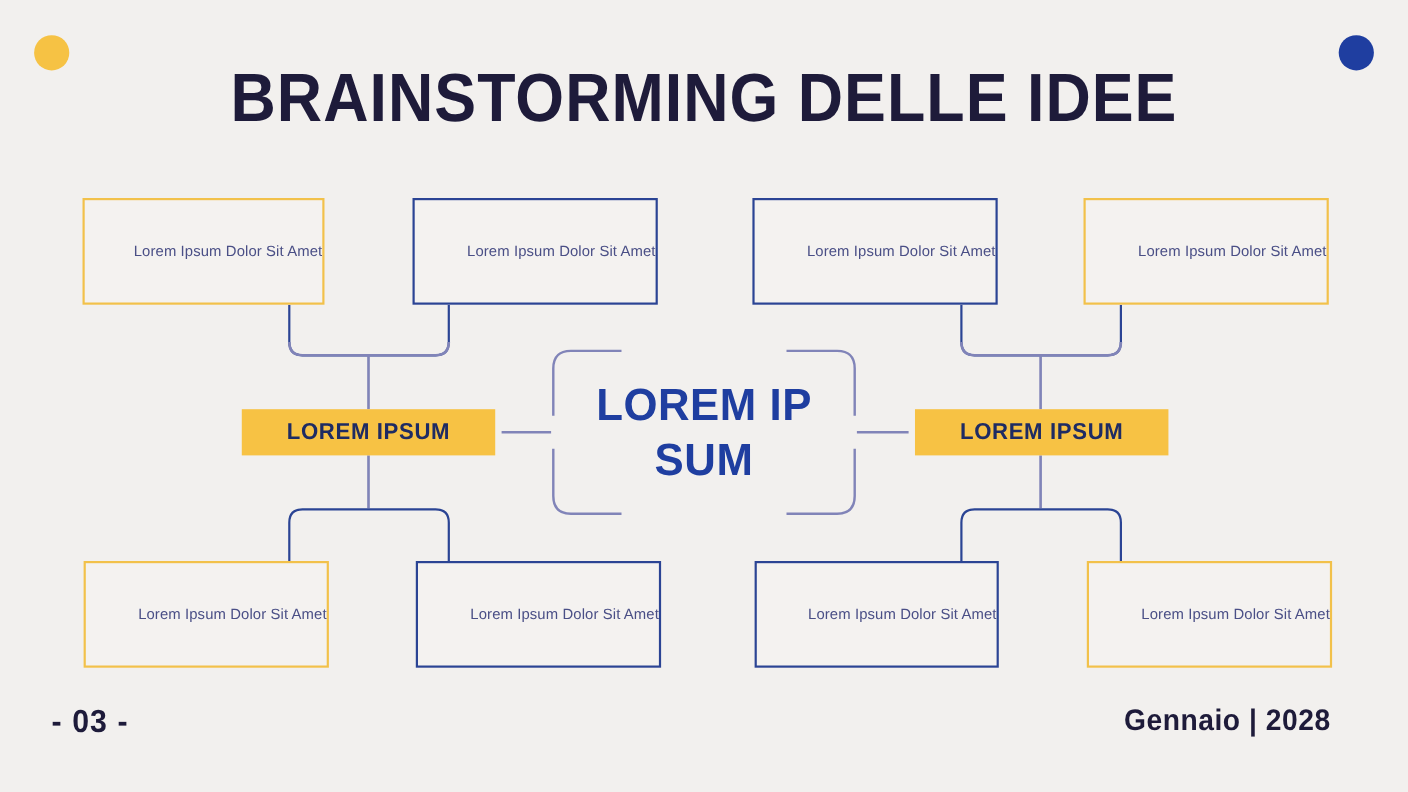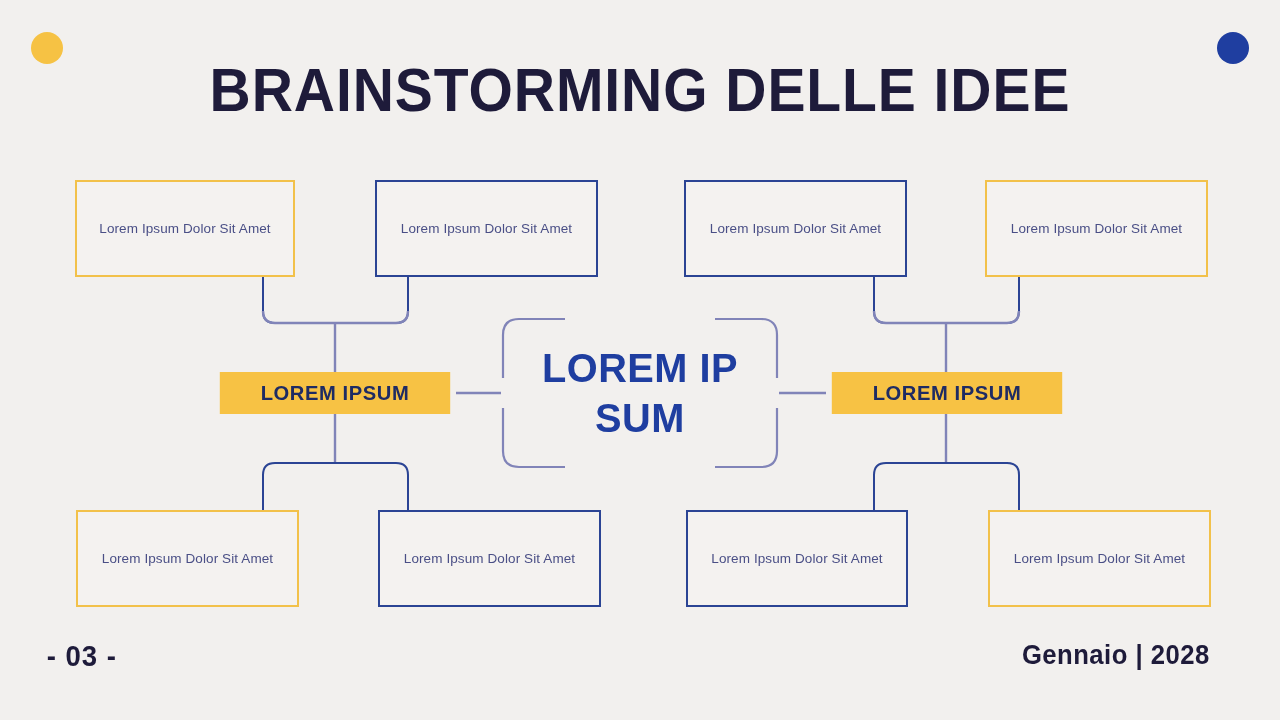--- a/index.html
+++ b/index.html
@@ -61,7 +61,7 @@
     background: #f4f2f0;
     display: flex;
     align-items: center;
-    justify-content: center;
+    justify-content: flex-end;
     font-size: 13.5px;
     line-height: 18px;
     color: #4a4f86;

